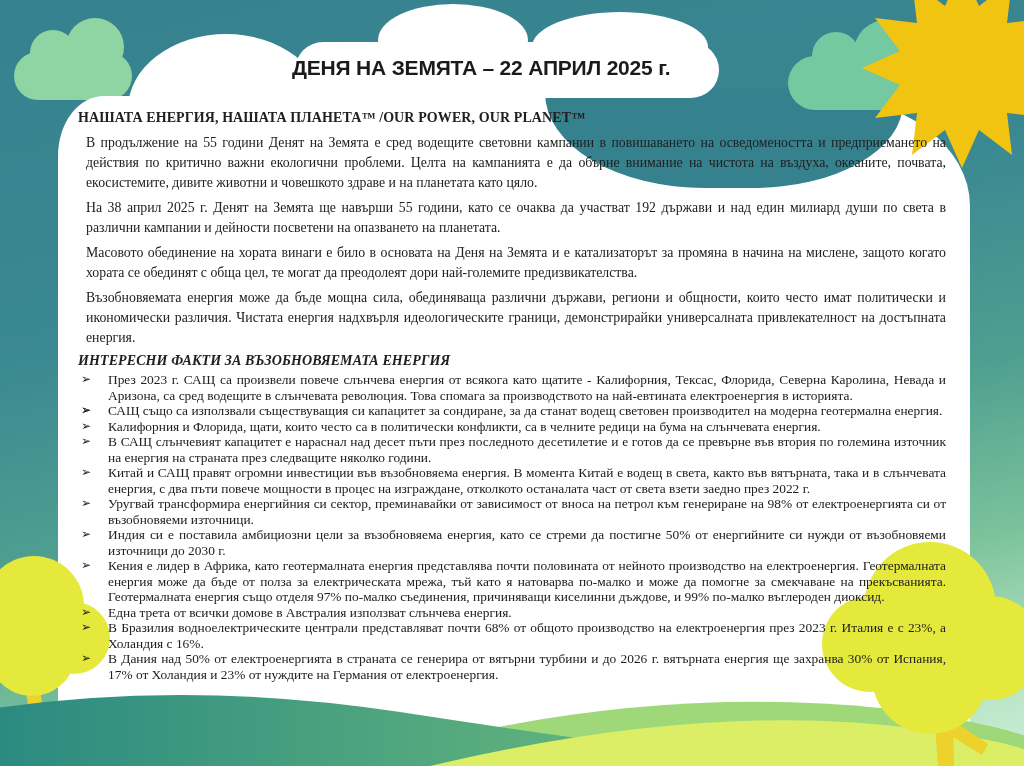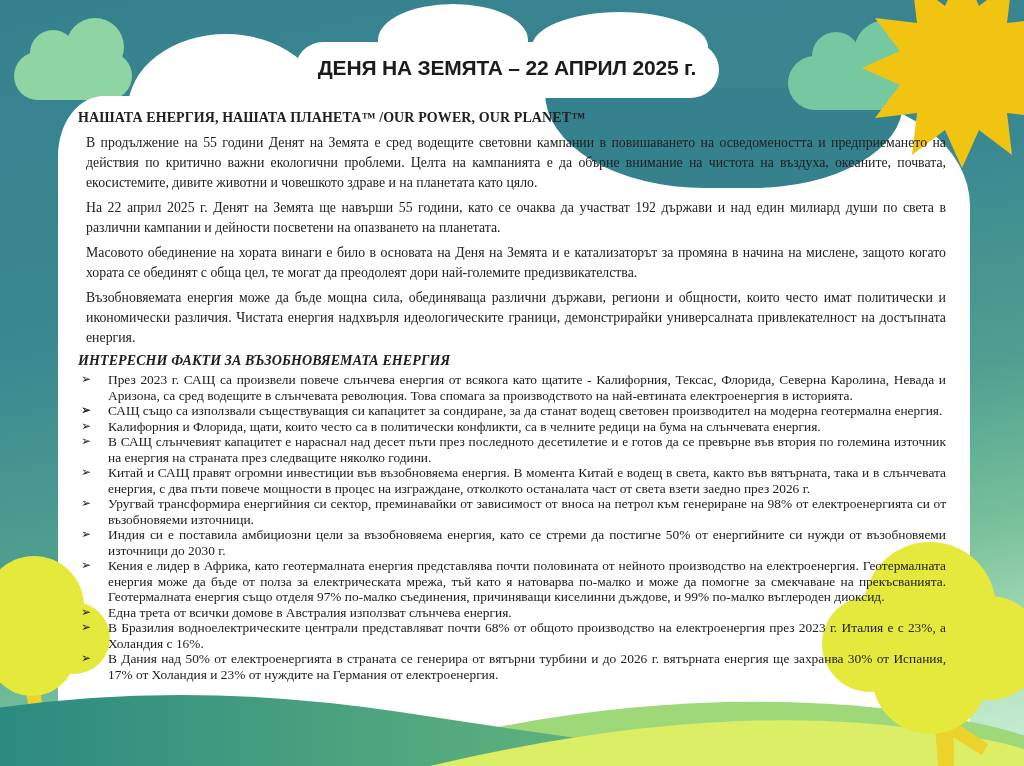--- a/index.html
+++ b/index.html
@@ -38,7 +38,7 @@
   .tree-left{left:-28px;top:542px;width:150px;height:224px;}
   .tree-right{left:812px;top:536px;width:212px;height:230px;}
   
-  .title-wrap{position:absolute;left:292px;top:56px;width:430px;text-align:center;
+  .title-wrap{position:absolute;left:292px;top:56px;width:430px;text-align:left;
     font-family:"Liberation Sans",sans-serif;font-weight:bold;font-size:21px;
     letter-spacing:-0.2px;color:#1b1b1b;}
   .doc{position:absolute;left:78px;top:110px;width:868px;color:#202020;}

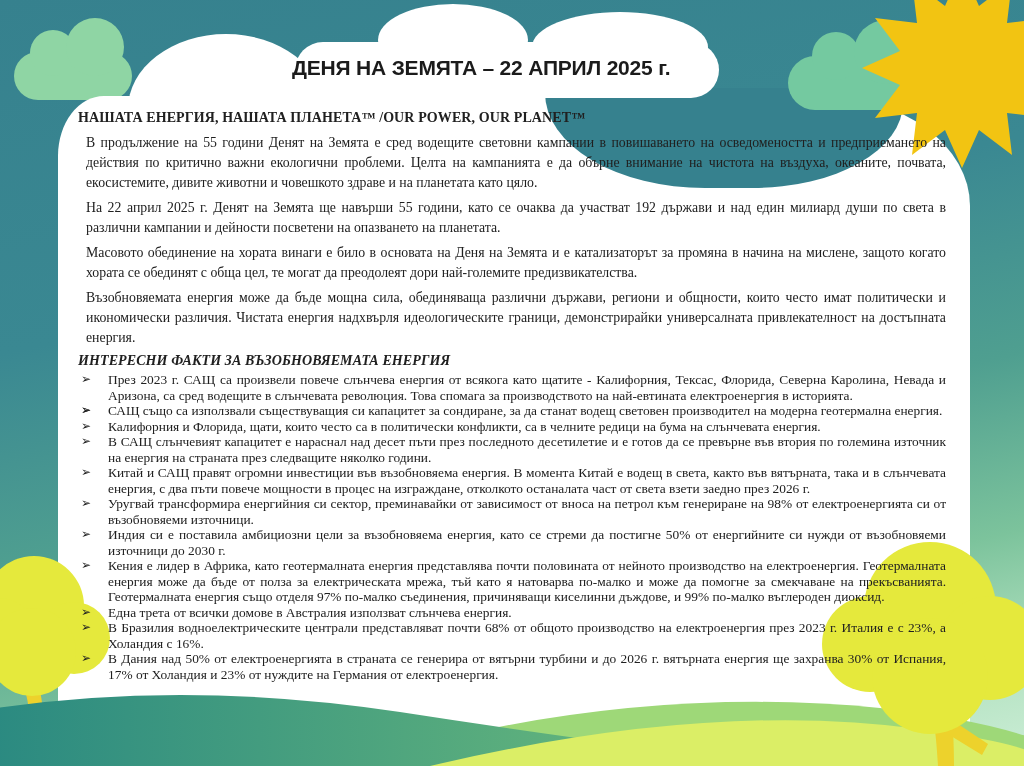--- a/index.html
+++ b/index.html
@@ -109,7 +109,7 @@
   <div class="doc">
     <h1>НАШАТА ЕНЕРГИЯ, НАШАТА ПЛАНЕТА™ /OUR POWER, OUR PLANET™</h1>
     <p>В продължение на 55 години Денят на Земята е сред водещите световни кампании в повишаването на осведомеността и предприемането на действия по критично важни екологични проблеми. Целта на кампанията е да обърне внимание на чистота на въздуха, океаните, почвата, екосистемите, дивите животни и човешкото здраве и на планетата като цяло.</p>
-    <p>На 22 април 2025 г. Денят на Земята ще навърши 55 години, като се очаква да участват 192 държави и над един милиард души по света в различни кампании и дейности посветени на опазването на планетата.</p>
+    <p>На 38 април 2025 г. Денят на Земята ще навърши 55 години, като се очаква да участват 192 държави и над един милиард души по света в различни кампании и дейности посветени на опазването на планетата.</p>
     <p>Масовото обединение на хората винаги е било в основата на Деня на Земята и е катализаторът за промяна в начина на мислене, защото когато хората се обединят с обща цел, те могат да преодолеят дори най-големите предизвикателства.</p>
     <p>Възобновяемата енергия може да бъде мощна сила, обединяваща различни държави, региони и общности, които често имат политически и икономически различия. Чистата енергия надхвърля идеологическите граници, демонстрирайки универсалната привлекателност на достъпната енергия.</p>
     <h2>ИНТЕРЕСНИ ФАКТИ ЗА ВЪЗОБНОВЯЕМАТА ЕНЕРГИЯ</h2>

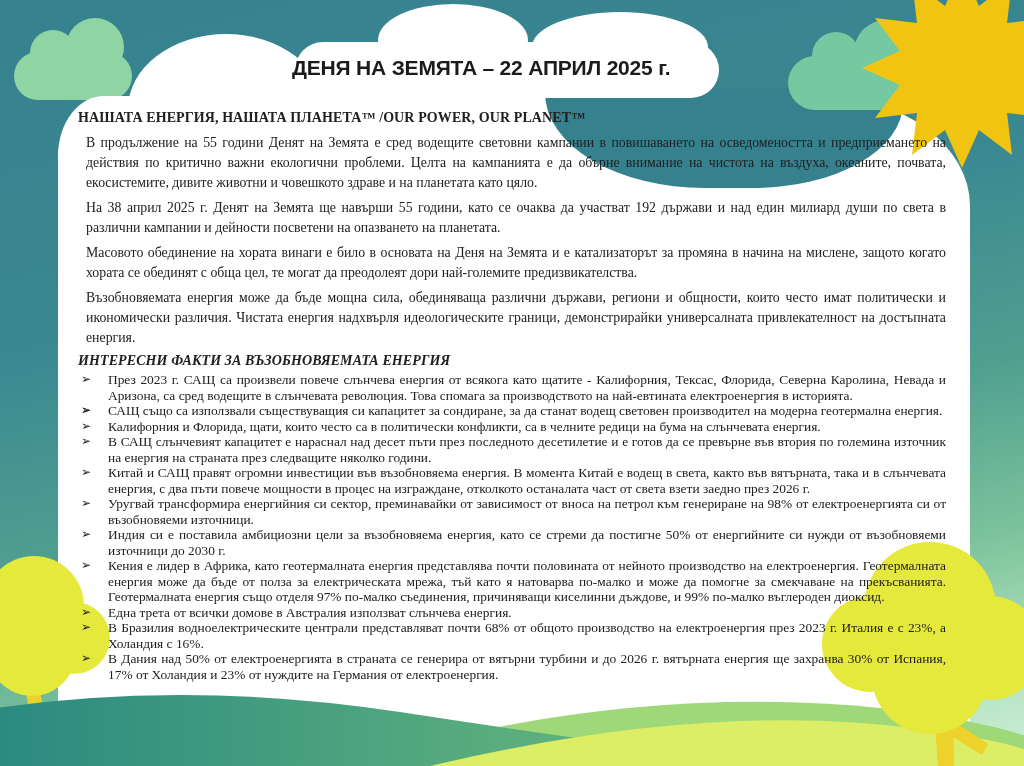--- a/index.html
+++ b/index.html
@@ -119,7 +119,7 @@
       <li><span class="bullet">➢</span><span>САЩ също са използвали съществуващия си капацитет за сондиране, за да станат водещ световен производител на модерна геотермална енергия.</span></li>
       <li><span class="bullet">➢</span><span>Калифорния и Флорида, щати, които често са в политически конфликти, са в челните редици на бума на слънчевата енергия.</span></li>
       <li><span class="bullet">➢</span><span>В САЩ слънчевият капацитет е нараснал над десет пъти през последното десетилетие и е готов да се превърне във втория по големина източник на енергия на страната през следващите няколко години.</span></li>
-      <li><span class="bullet">➢</span><span>Китай и САЩ правят огромни инвестиции във възобновяема енергия. В момента Китай е водещ в света, както във вятърната, така и в слънчевата енергия, с два пъти повече мощности в процес на изграждане, отколкото останалата част от света взети заедно през 2026 г.</span></li>
+      <li><span class="bullet">➢</span><span>Китай и САЩ правят огромни инвестиции във възобновяема енергия. В момента Китай е водещ в света, както във вятърната, така и в слънчевата енергия, с два пъти повече мощности в процес на изграждане, отколкото останалата част от света взети заедно през 2022 г.</span></li>
       <li><span class="bullet">➢</span><span>Уругвай трансформира енергийния си сектор, преминавайки от зависимост от вноса на петрол към генериране на 98% от електроенергията си от възобновяеми източници.</span></li>
       <li><span class="bullet">➢</span><span>Индия си е поставила амбициозни цели за възобновяема енергия, като се стреми да постигне 50% от енергийните си нужди от възобновяеми източници до 2030 г.</span></li>
       <li><span class="bullet">➢</span><span>Кения е лидер в Африка, като геотермалната енергия представлява почти половината от нейното производство на електроенергия. Геотермалната енергия може да бъде от полза за електрическата мрежа, тъй като я натоварва по-малко и може да помогне за смекчаване на прекъсванията. Геотермалната енергия също отделя 97% по-малко съединения, причиняващи киселинни дъждове, и 99% по-малко въглероден диоксид.</span></li>

